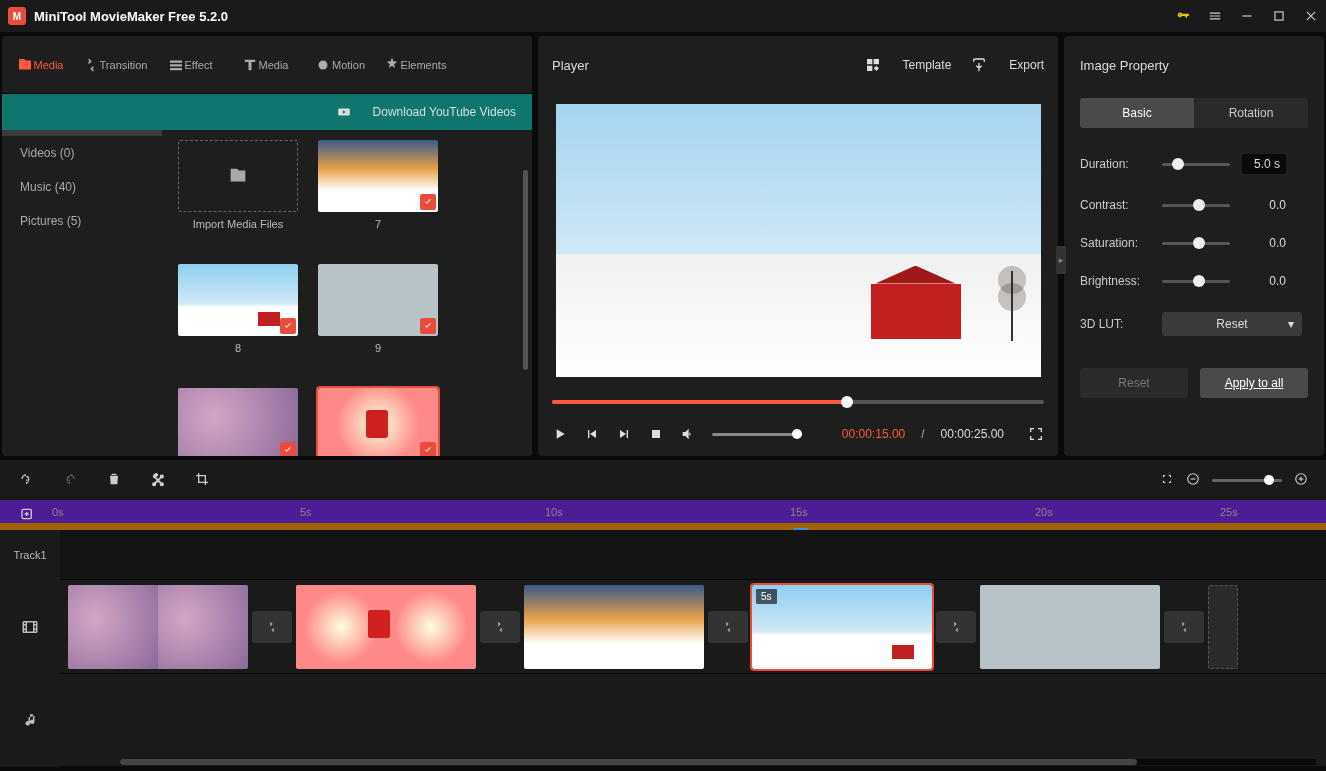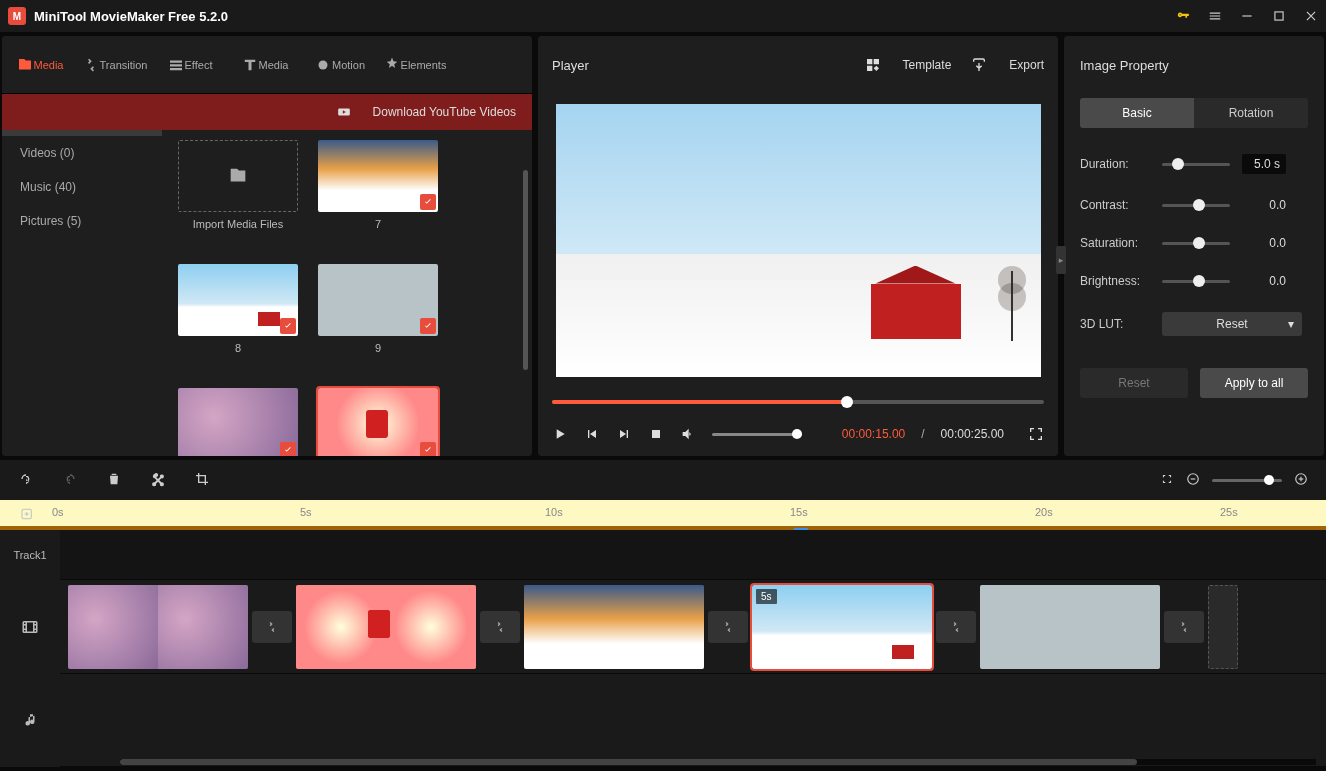--- a/index.html
+++ b/index.html
@@ -203,7 +203,7 @@
         <span>Elements</span>
       </div>
     </div>
-    <div style="height:36px; display:flex; align-items:center; background:#7f1d1d;">
+    <div style="height:36px; display:flex; align-items:center; background:#0f766e;">
        <div style="width:160px;"></div>
        <div style="flex:1; display:flex; justify-content:flex-end; padding-right:16px;">
          <div class="hbtn">

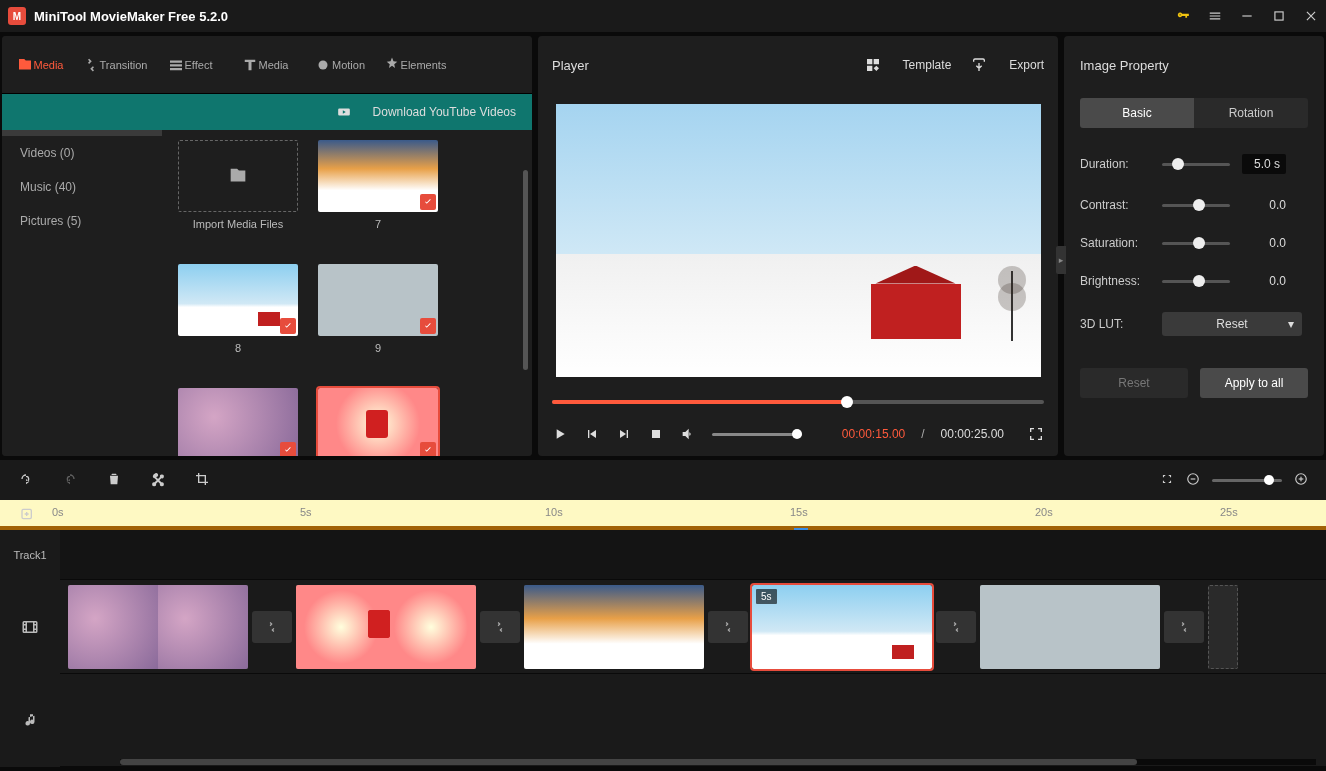--- a/index.html
+++ b/index.html
@@ -83,7 +83,7 @@
 .prop-buttons { display:flex; gap:12px; padding: 20px 16px; }
 .btn { flex:1; padding:8px 0; text-align:center; border-radius:3px; font-size:12px; cursor:pointer; }
 .btn.reset { background:#2a2a2a; color:#777; }
-.btn.apply { background:#4a4a4a; color:#fff; }
+.btn.apply { background:#4a4a4a; color:#fff;text-decoration:underline; }
 .collapse-handle { position:absolute; left:-8px; top:210px; width:10px; height:28px; background:#333; border-radius:2px 0 0 2px; display:flex;align-items:center;justify-content:center; color:#888; font-size:9px;}
 .props { position:relative; }
 

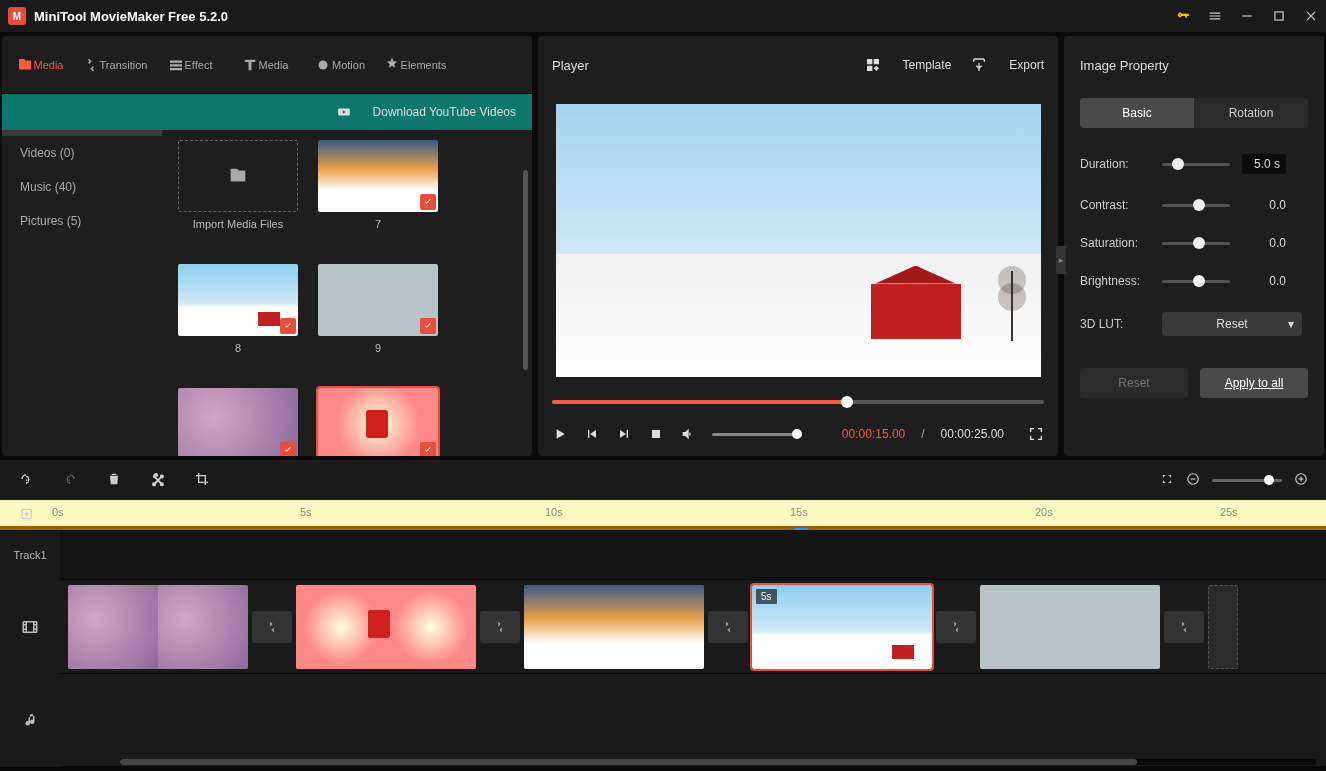--- a/index.html
+++ b/index.html
@@ -94,7 +94,7 @@
 .tl-toolbar-right { margin-left:auto; display:flex; align-items:center; gap:12px;}
 .zoom-track { width:70px; height:3px; background:#666; border-radius:2px; position:relative;}
 .zoom-thumb{ width:10px; height:10px; background:#fff; border-radius:50%; position:absolute; right:8px; top:-4px;}
-.tl-ruler { height: 30px; background:#fef9c3; position:relative; border-bottom:4px solid #a16207;}
+.tl-ruler { height: 30px; background:#4c1d95; position:relative; border-bottom:7px solid #a16207;}
 .ruler-label { position:absolute; top:6px; font-size:11px; color:#888; transform:translateX(-10px);}
 .tl-body { position:relative; height:237px; }
 .tl-left { position:absolute; left:0; top:0; width:60px; height:100%; background:#1a1a1a; }

